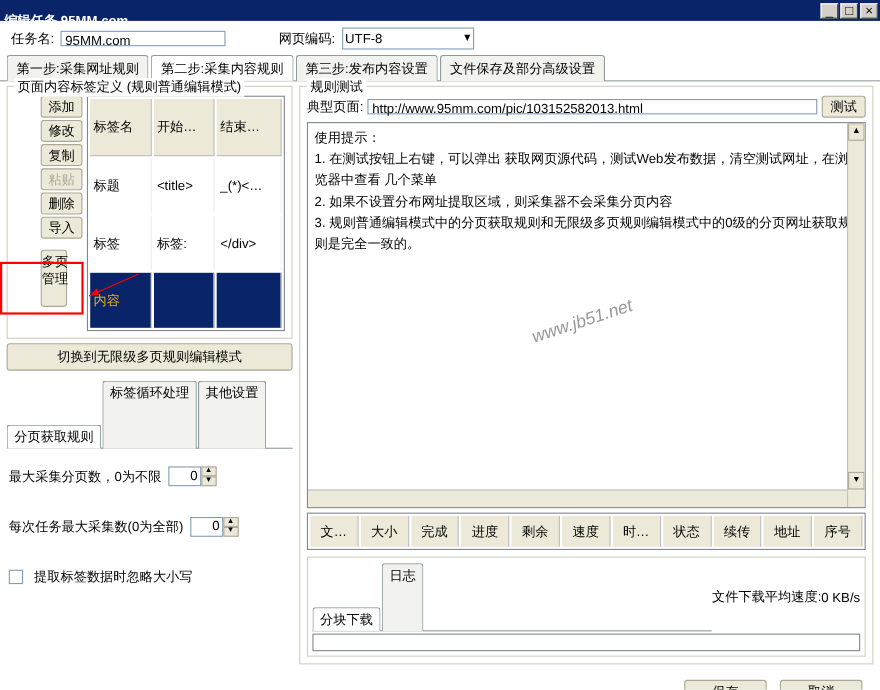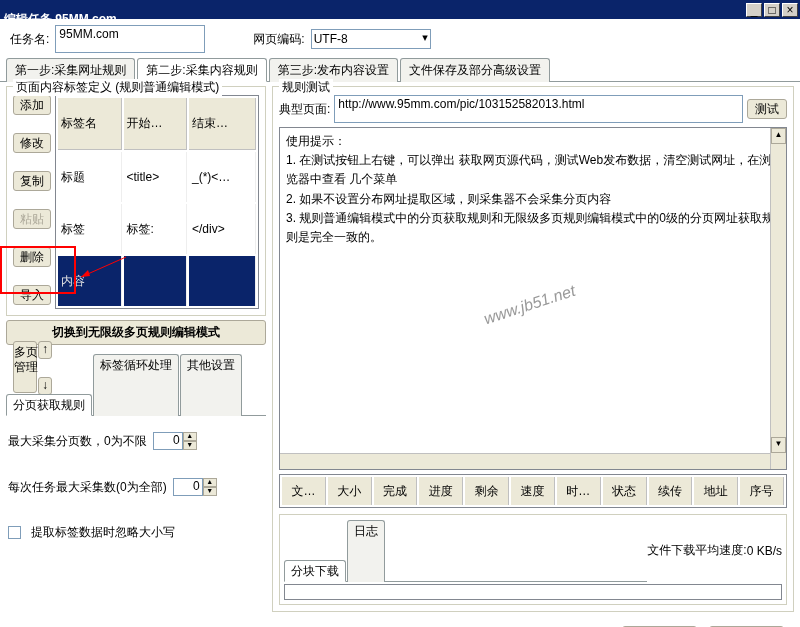--- a/index.html
+++ b/index.html
@@ -9,7 +9,7 @@
 .titlebar .wbtn { width: 16px; height: 14px; background: #d4d0c8; border: 1px solid #fff; border-right-color: #404040; border-bottom-color: #404040; margin-left: 2px; display: flex; align-items: center; justify-content: center; color: #000; line-height: 1; cursor: pointer; }
 .toprow { display: flex; align-items: center; padding: 6px 10px 4px; gap: 4px; }
 .toprow .lbl { margin-right: 2px; }
-.input { background: #fff; border: 1px solid #7f9db9; height: 28px; padding: 1px 3px; }
+.input { background: #fff; border: 1px solid #7f9db9; height: 14px; padding: 1px 3px; }
 .select { background: #fff; border: 1px solid #7f9db9; height: 20px; min-width: 90px; padding: 0 2px; display: flex; align-items: center; position: relative; }
 .select::after { content: "▾"; position: absolute; right: 2px; top: 1px; font-size: 11px; }
 .tabs { display: flex; border-bottom: 1px solid #919b9c; padding: 0 6px; }

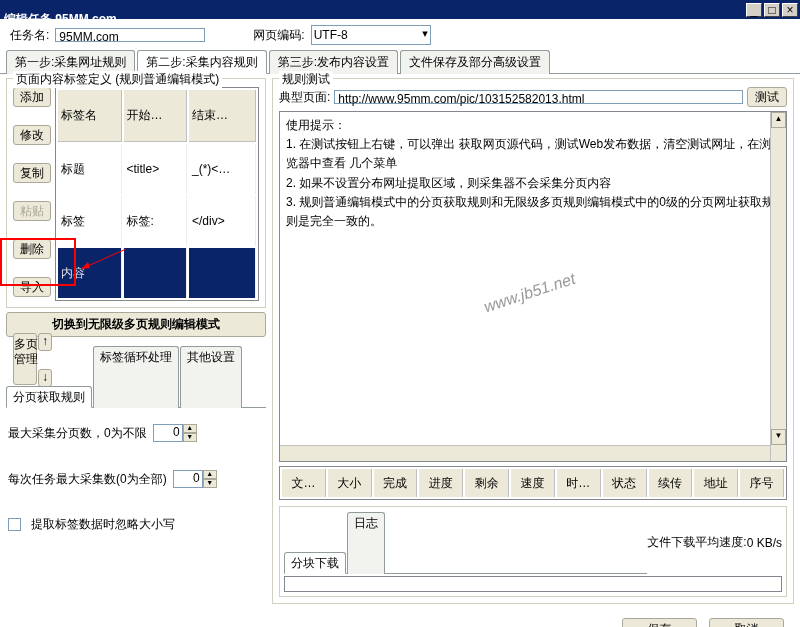--- a/index.html
+++ b/index.html
@@ -20,7 +20,7 @@
 .right { flex: 1; display: flex; flex-direction: column; }
 .groupbox { border: 1px solid #d0d0bf; padding: 8px 6px 6px; position: relative; }
 .groupbox > .legend { position: absolute; top: -8px; left: 6px; background: #fff; padding: 0 3px; }
-.btncol { display: flex; flex-direction: column; gap: 18px; }
+.btncol { display: flex; flex-direction: column; gap: 2px; margin-left: 24px; }
 .btn { background: #ece9d8; border: 1px solid #aca899; border-radius: 3px; padding: 2px 6px; text-align: center; cursor: pointer; height: 20px; line-height: 15px; }
 .btn.disabled { color: #aca899; }
 .tagtable { flex: 1; border: 1px solid #828790; background: #fff; font-size: 12px; }

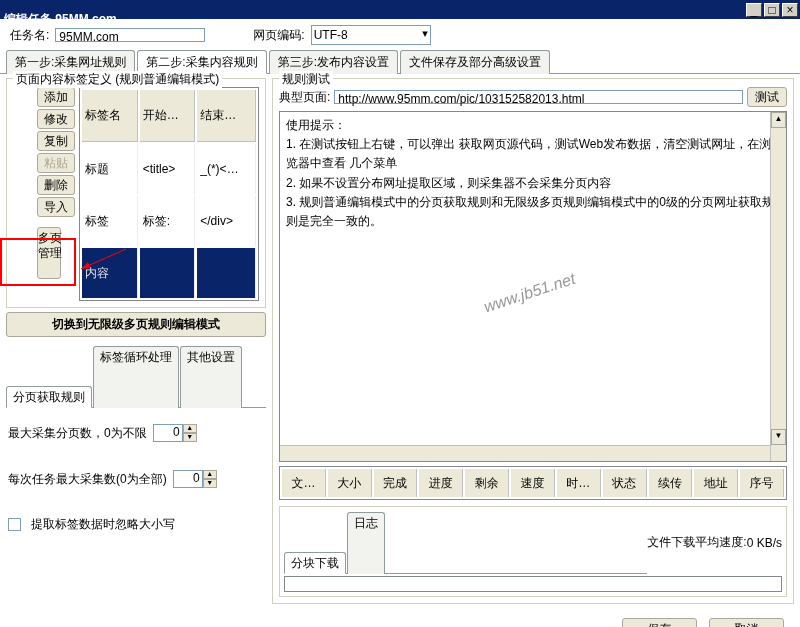--- a/index.html
+++ b/index.html
@@ -26,7 +26,7 @@
 .tagtable { flex: 1; border: 1px solid #828790; background: #fff; font-size: 12px; }
 .tagtable th { background: #ece9d8; border-right: 1px solid #c0c0c0; border-bottom: 1px solid #c0c0c0; font-weight: normal; padding: 1px 3px; text-align: left; }
 .tagtable td { padding: 1px 3px; border-right: 1px solid #eee; }
-.tagtable tr.sel td { background: #0a246a; color: #e5e5e5; }
+.tagtable tr.sel td { background: #0a246a; color: #eab308; }
 .redbox { border: 2px solid #f00; position: absolute; }
 .wide-btn { background: #ece9d8; border: 1px solid #aca899; border-radius: 3px; text-align: center; padding: 3px; cursor: pointer; font-weight: bold; }
 .subtabs { display: flex; border-bottom: 1px solid #919b9c; margin-top: 4px; }

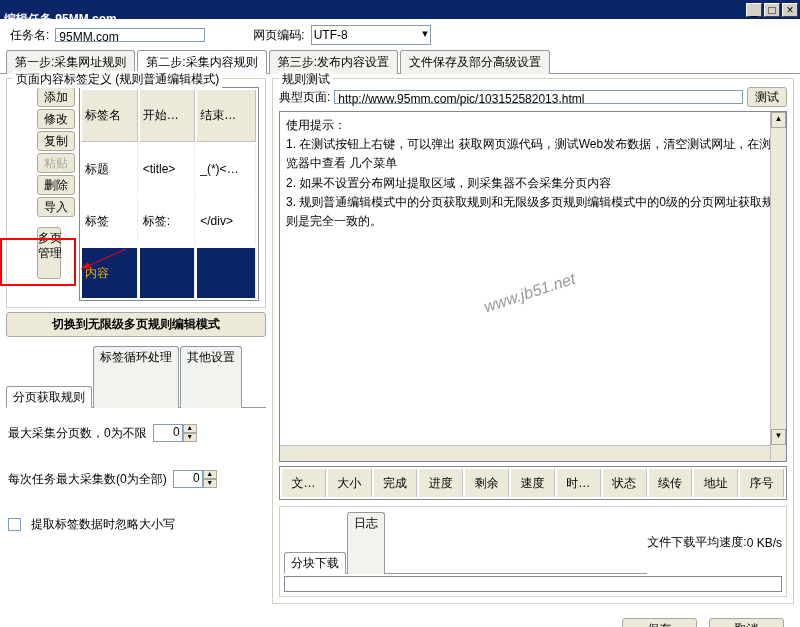--- a/index.html
+++ b/index.html
@@ -28,7 +28,7 @@
 .tagtable td { padding: 1px 3px; border-right: 1px solid #eee; }
 .tagtable tr.sel td { background: #0a246a; color: #eab308; }
 .redbox { border: 2px solid #f00; position: absolute; }
-.wide-btn { background: #ece9d8; border: 1px solid #aca899; border-radius: 3px; text-align: center; padding: 3px; cursor: pointer; font-weight: bold; }
+.wide-btn { background: #ece9d8; border: 1px solid #aca899; border-radius: 3px; text-align: center; padding: 3px; cursor: pointer; }
 .subtabs { display: flex; border-bottom: 1px solid #919b9c; margin-top: 4px; }
 .subtab { padding: 2px 6px 1px; border: 1px solid #919b9c; border-bottom: none; background: #f2f2ee; margin-right: 1px; border-radius: 3px 3px 0 0; cursor: pointer; font-size: 12px; position: relative; top: 1px; }
 .subtab.active { background: #fff; border-bottom: 1px solid #fff; margin-top: 40px; }

